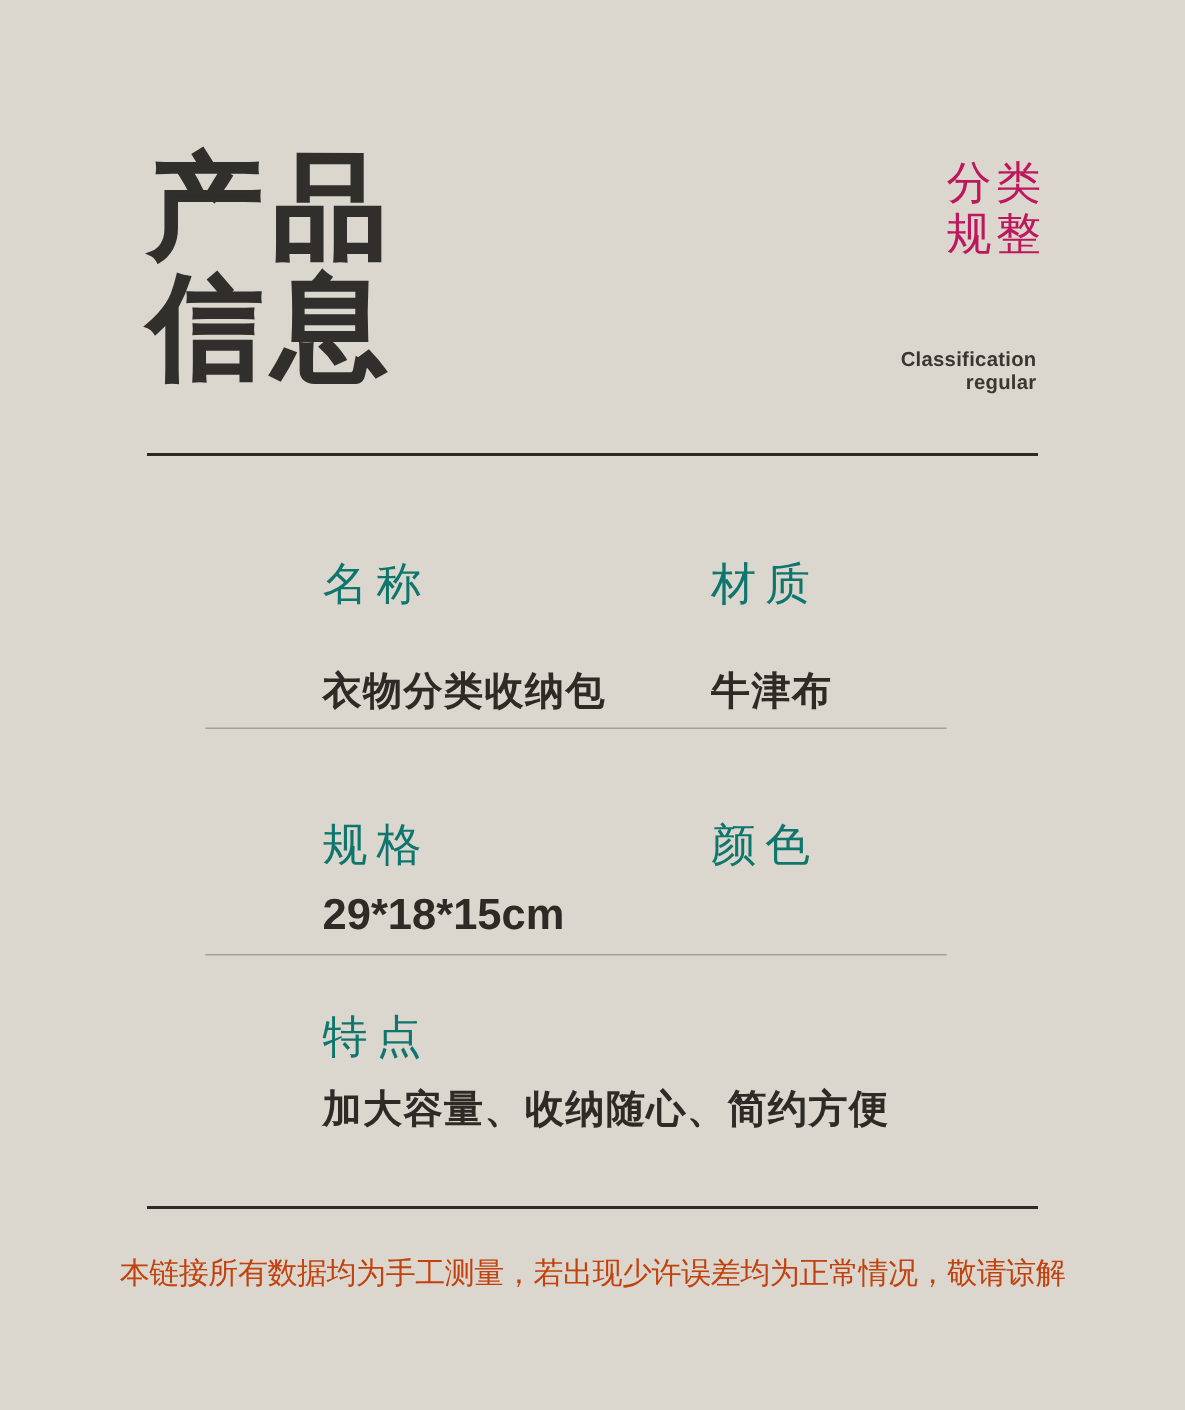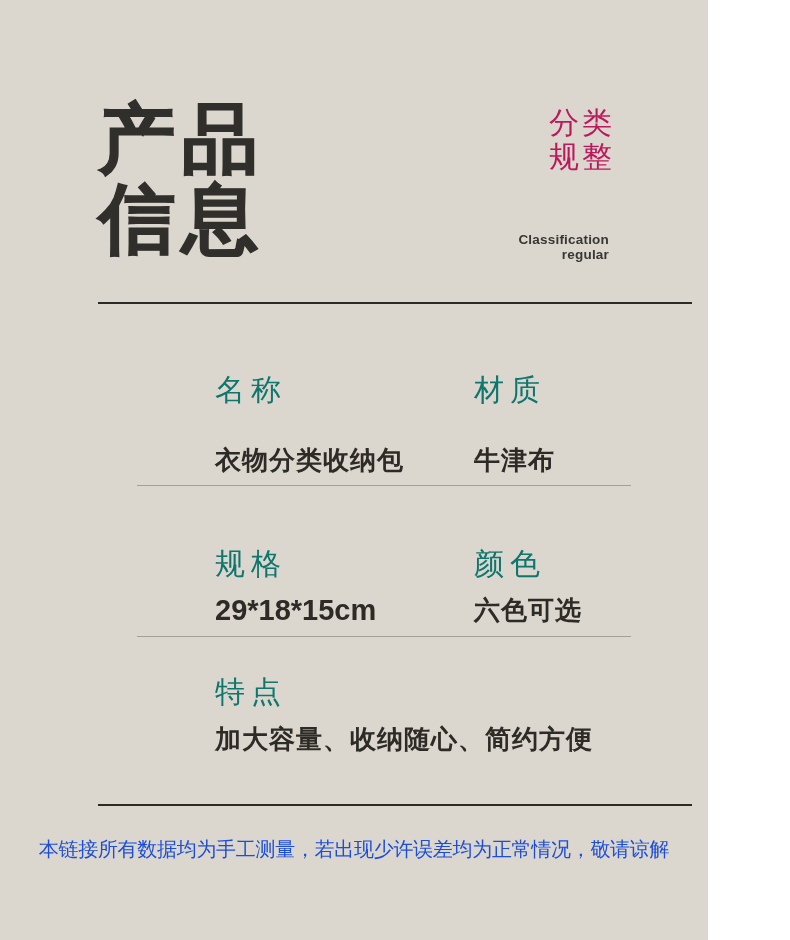--- a/index.html
+++ b/index.html
@@ -9,7 +9,7 @@
   }
   .page {
     position: relative;
-    width: 708px;
+    width: 790px;
     height: 940px;
     background: #dbd7cf;
     overflow: hidden;

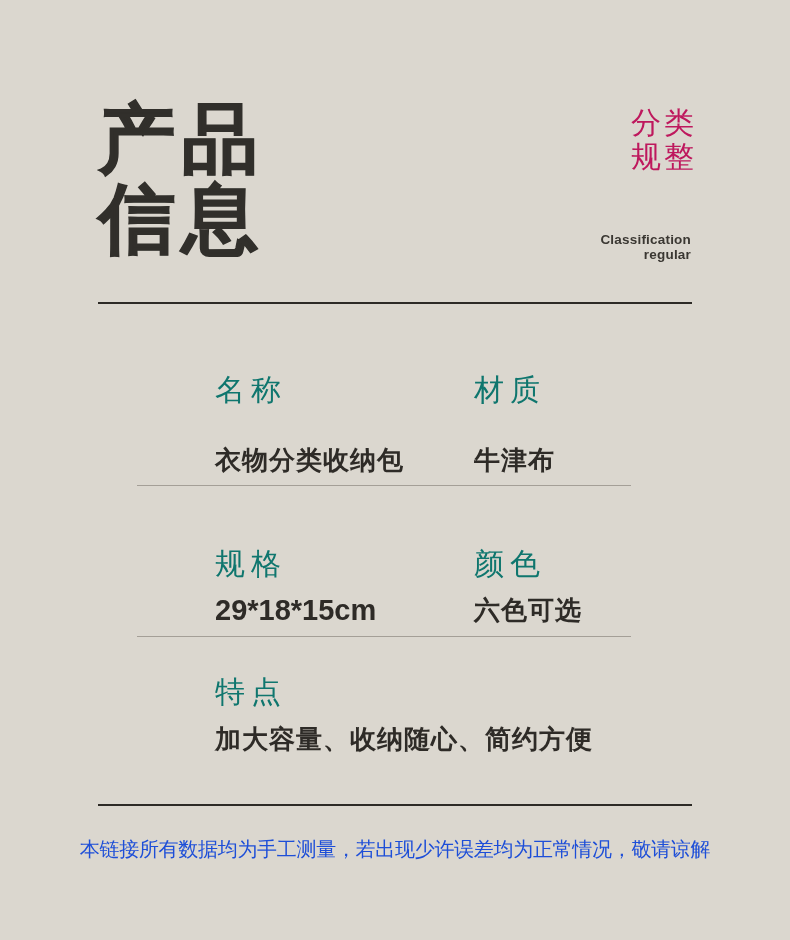--- a/index.html
+++ b/index.html
@@ -152,7 +152,6 @@
   <div class="spec-label col-left r2">规格</div>
   <div class="spec-value latin col-left r2v">29*18*15cm</div>
   <div class="spec-label col-right r2">颜色</div>
-  <div class="spec-value col-right r2v">六色可选</div>
 
   <div class="divider-thin thin2"></div>
 

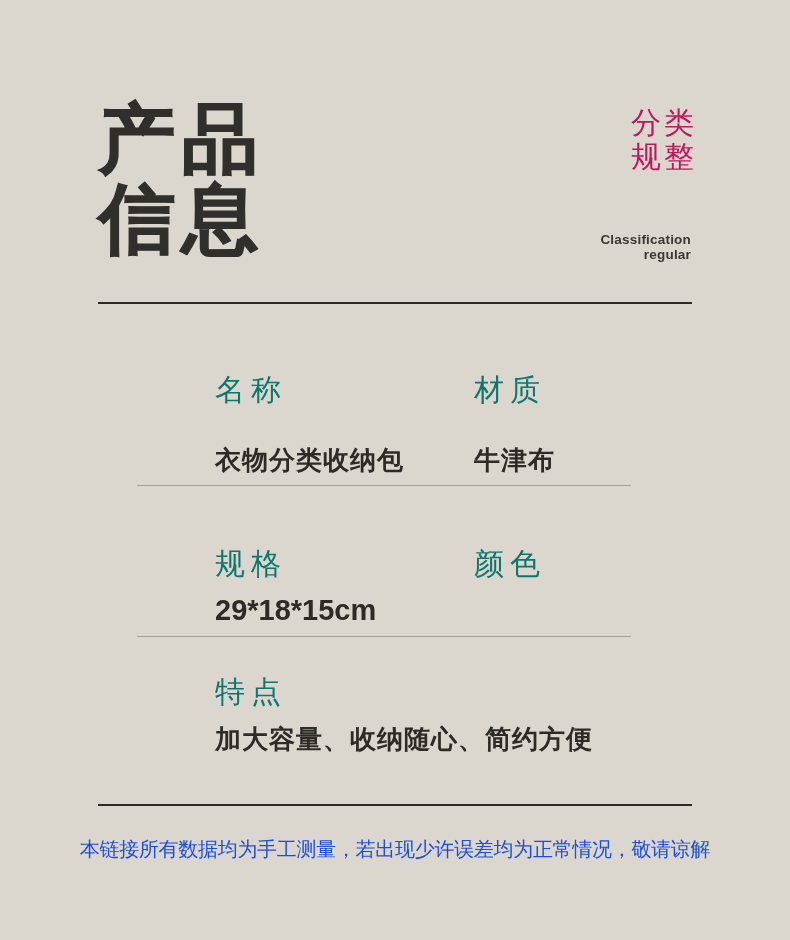--- a/index.html
+++ b/index.html
@@ -116,7 +116,7 @@
     font-size: 20px;
     line-height: 22px;
     font-weight: 500;
-    color: #1d4ed8;
+    color: #c2410c;
     letter-spacing: -0.3px;
   }
 </style>

